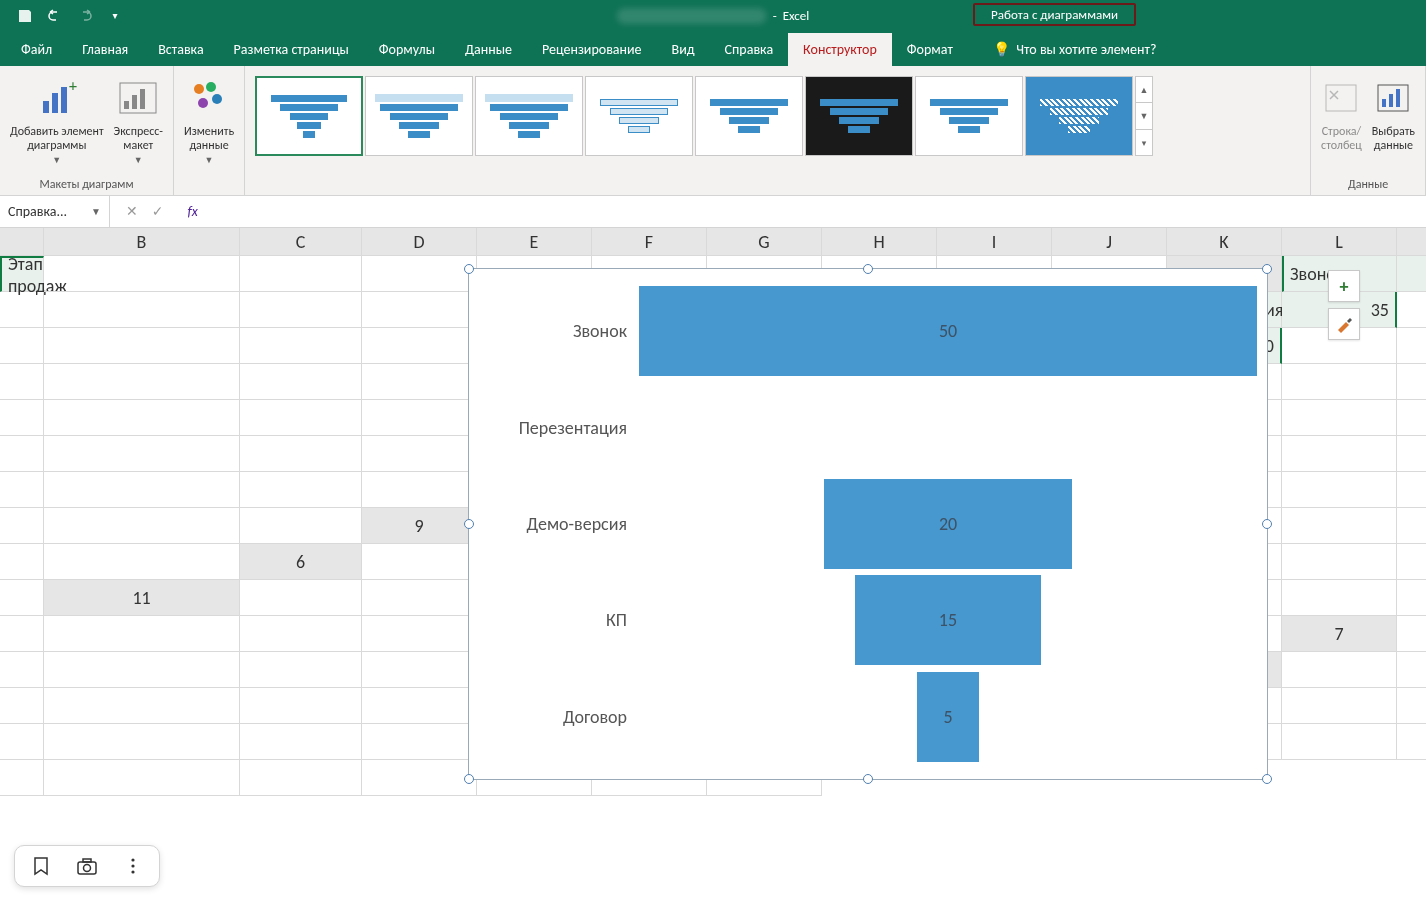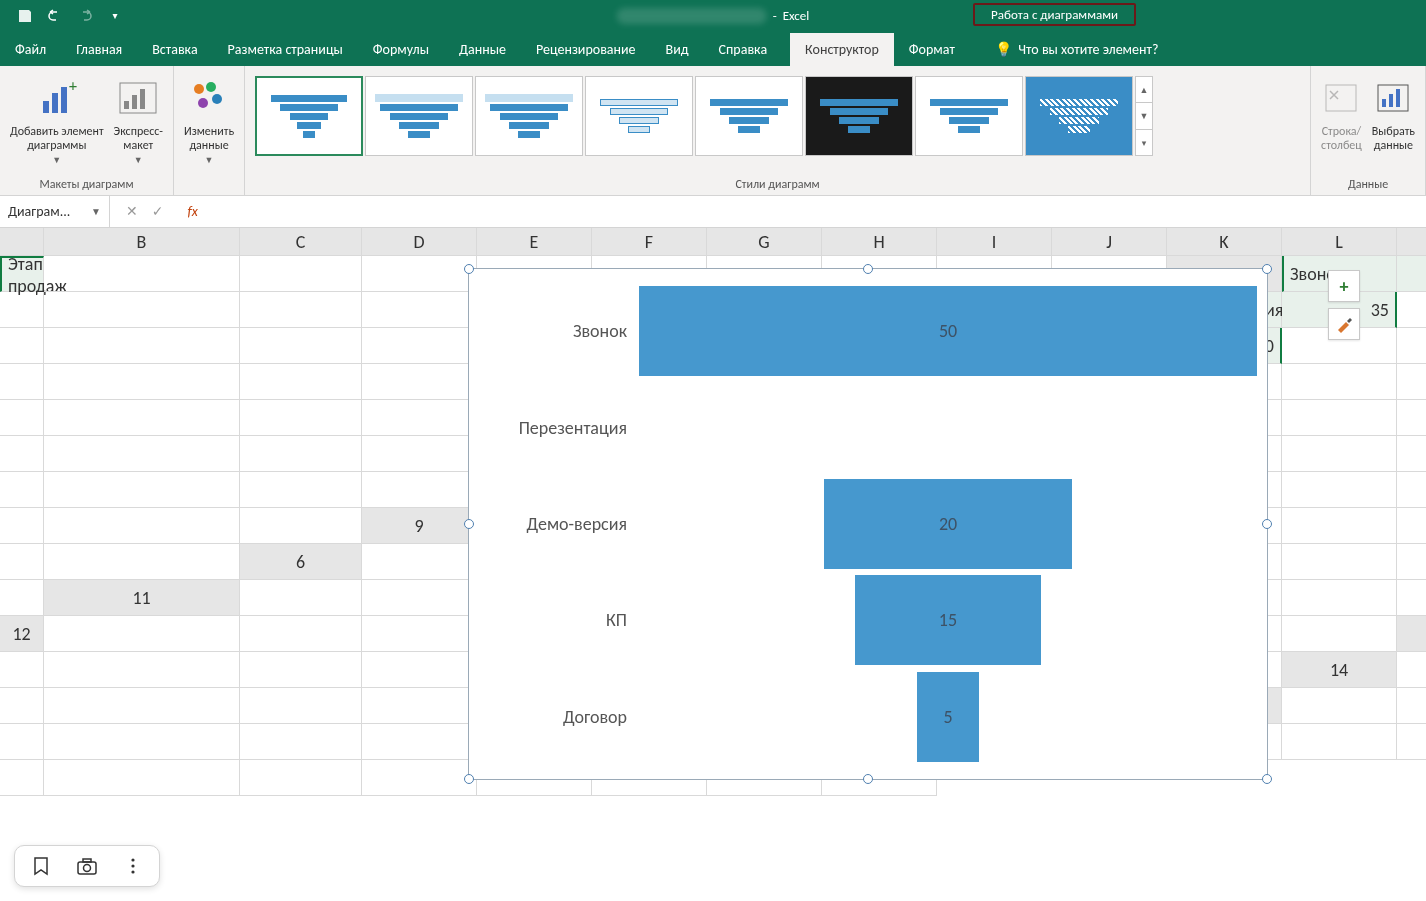--- a/index.html
+++ b/index.html
@@ -14,7 +14,7 @@
   .chart-tools-label { position: absolute; right: 290px; top: 3px; border: 2px solid #6b1919; color: #fff; font-size: 13px; padding: 2px 16px; border-radius: 2px; }
 
   
-  .ribbon-tabs { background: #0e7254; height: 35px; display: flex; align-items: flex-end; color: #fff; font-size: 14px; }
+  .ribbon-tabs { background: #0e7254; height: 35px; display: flex; align-items: flex-end; color: #fff; font-size: 14px; padding-left: 6px; }
   .ribbon-tab { padding: 8px 15px; cursor: pointer; }
   .ribbon-tab.active { background: #f3f2f1; color: #404040; margin-left: 8px; }
   .tell-me { display: flex; align-items: center; gap: 6px; padding: 8px 15px; margin-left: 10px; }

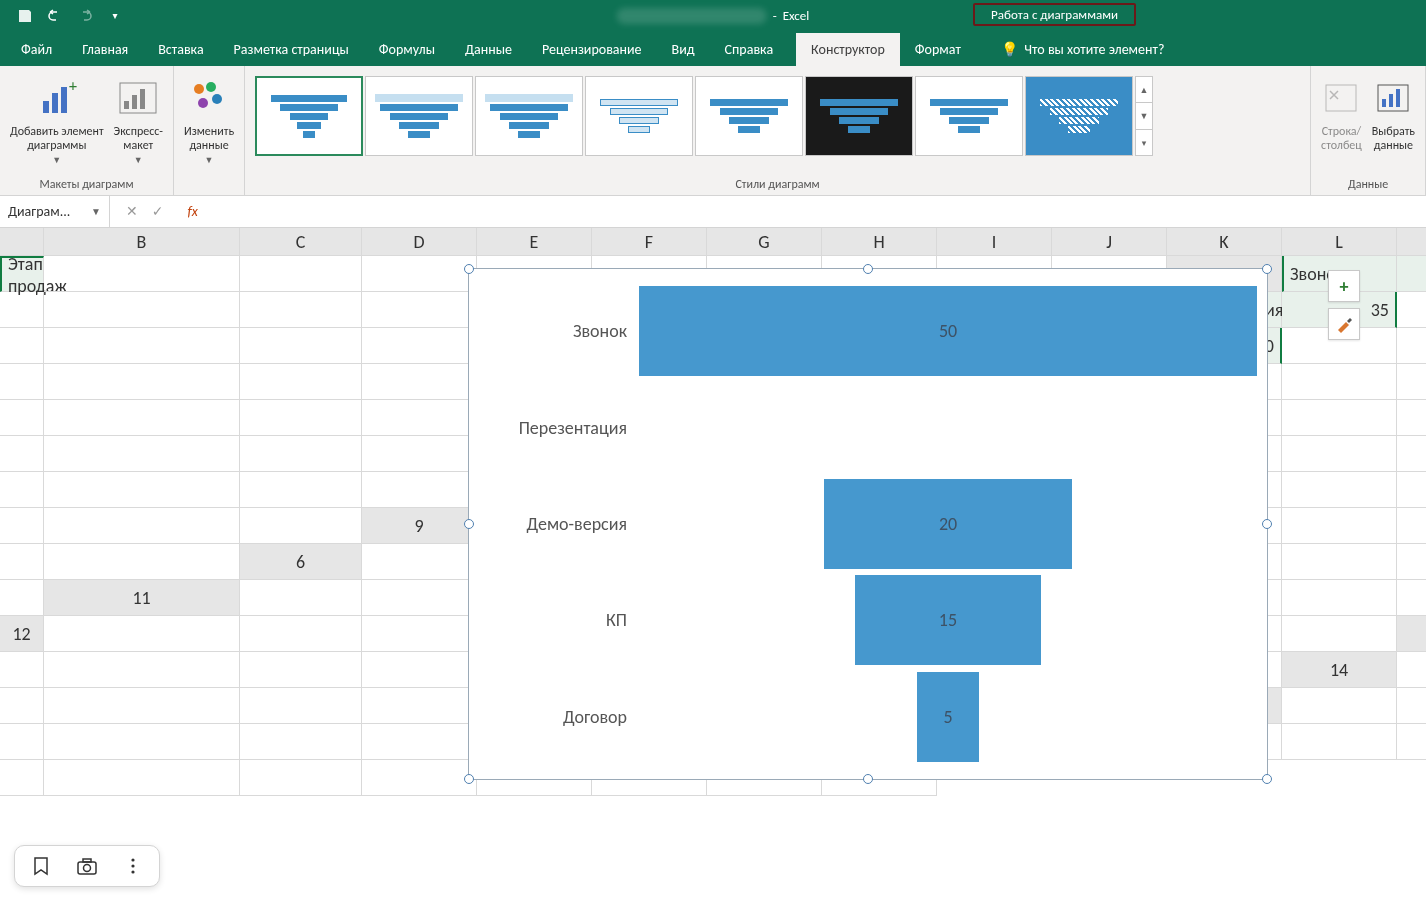--- a/index.html
+++ b/index.html
@@ -16,7 +16,7 @@
   
   .ribbon-tabs { background: #0e7254; height: 35px; display: flex; align-items: flex-end; color: #fff; font-size: 14px; padding-left: 6px; }
   .ribbon-tab { padding: 8px 15px; cursor: pointer; }
-  .ribbon-tab.active { background: #f3f2f1; color: #404040; margin-left: 8px; }
+  .ribbon-tab.active { background: #f3f2f1; color: #b91c1c; }
   .tell-me { display: flex; align-items: center; gap: 6px; padding: 8px 15px; margin-left: 10px; }
 
   

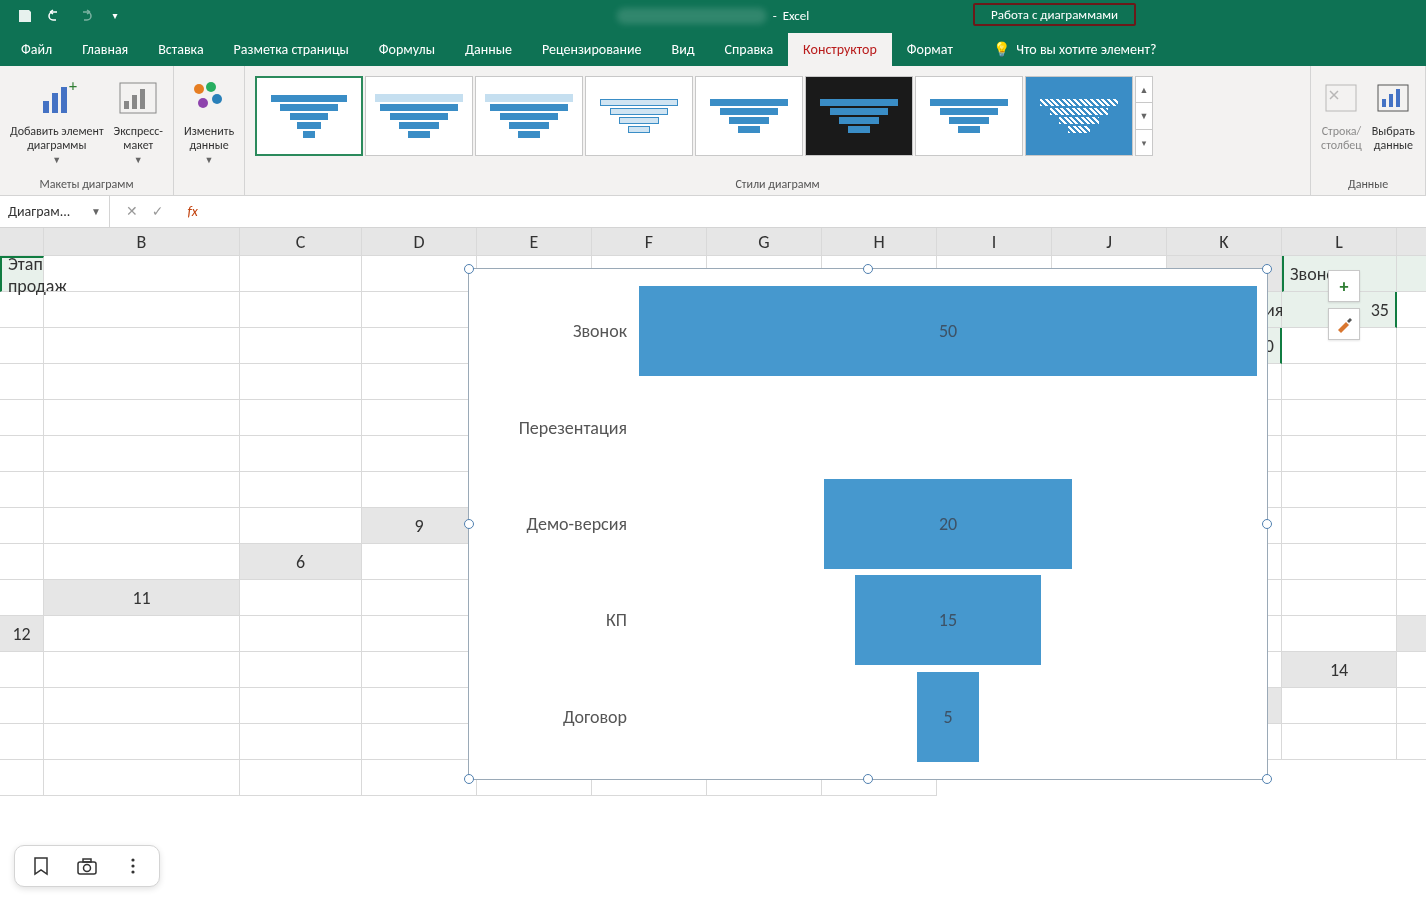--- a/index.html
+++ b/index.html
@@ -269,7 +269,6 @@
         </div>
       </div>
     </div>
-    <div class="ribbon-group-label">Стили диаграмм</div>
   </div>
 
   <div class="ribbon-group">

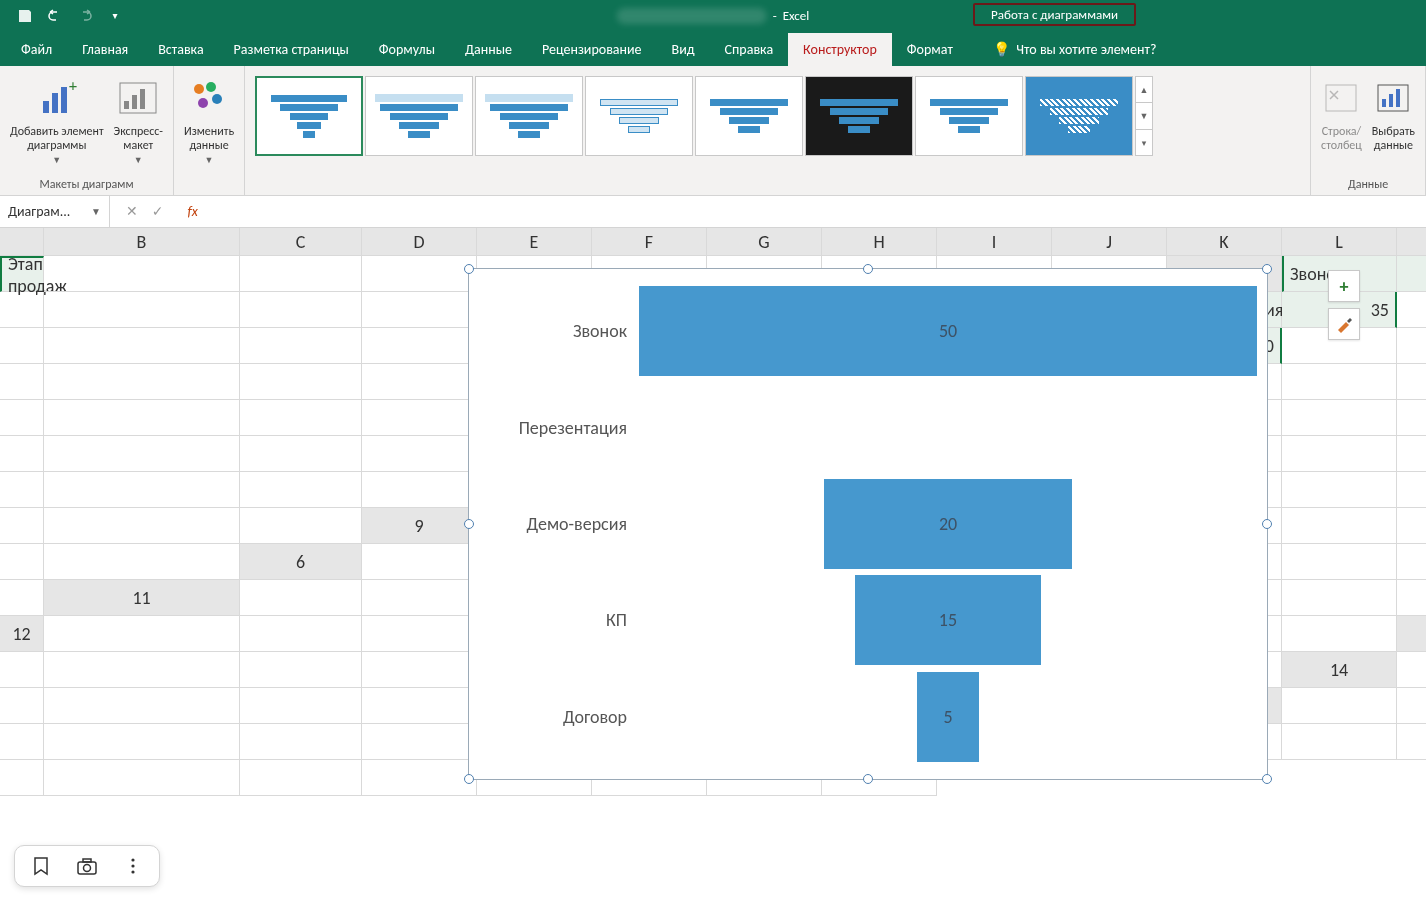--- a/index.html
+++ b/index.html
@@ -302,7 +302,7 @@
 
 <div class="formula-bar">
   <div class="name-box">
-    <span>Диаграм...</span>
+    <span>Справка...</span>
     <span style="font-size:10px;color:#666">▼</span>
   </div>
   <div class="formula-btns">

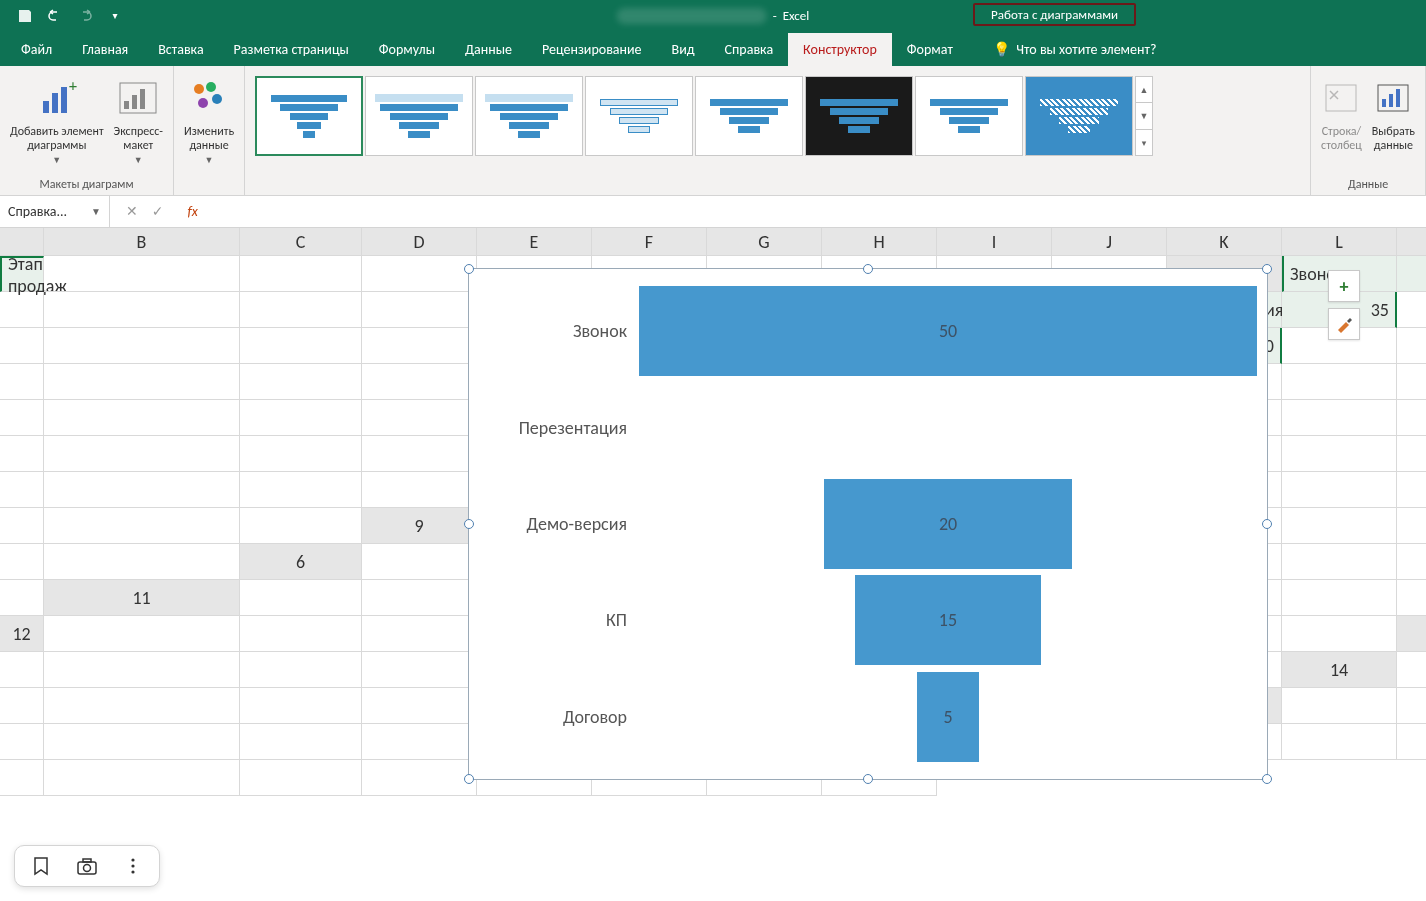--- a/index.html
+++ b/index.html
@@ -49,7 +49,7 @@
   .name-box { width: 110px; border-right: 1px solid #d4d4d4; padding: 0 8px; font-size: 14px; color: #333; display: flex; align-items: center; justify-content: space-between; height: 100%; }
   .formula-btns { display: flex; align-items: center; gap: 2px; padding: 0 10px; color: #999; }
   .formula-btns span { padding: 0 6px; font-size: 14px; }
-  .fx { font-style: italic; color: #c2410c; padding: 0 8px; font-size: 14px; }
+  .fx { font-style: italic; color: #4c1d95; padding: 0 8px; font-size: 14px; }
 
   
   .grid-area { display: flex; height: calc(901px - 31px - 35px - 130px - 32px); position: relative; }

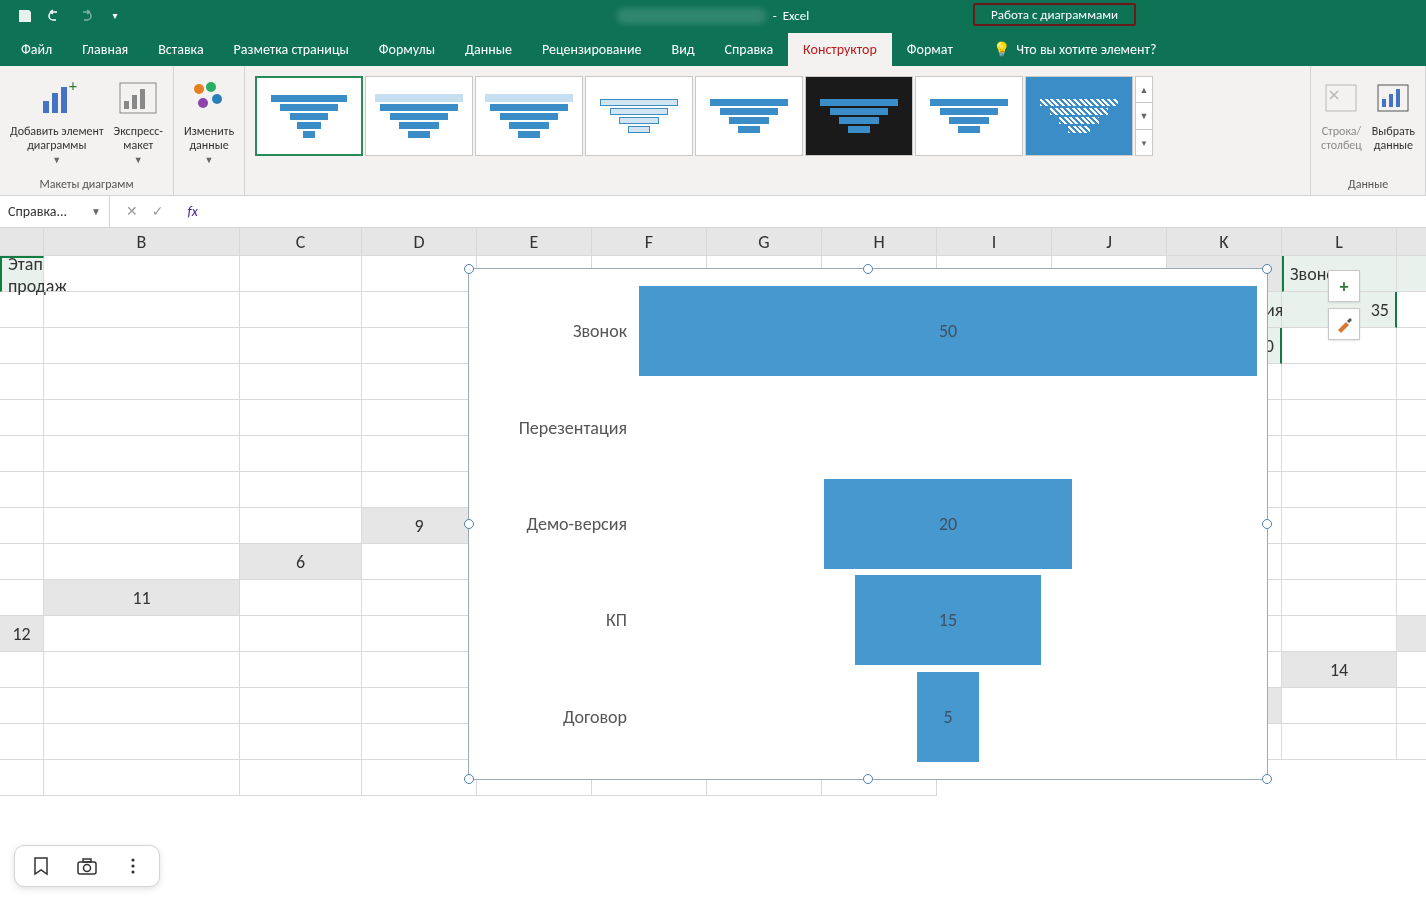--- a/index.html
+++ b/index.html
@@ -458,7 +458,6 @@
       <div></div>
       <div></div>
       <div></div>
-      <div class="row-hdr">12</div>
       <div></div>
       <div></div>
       <div></div>

